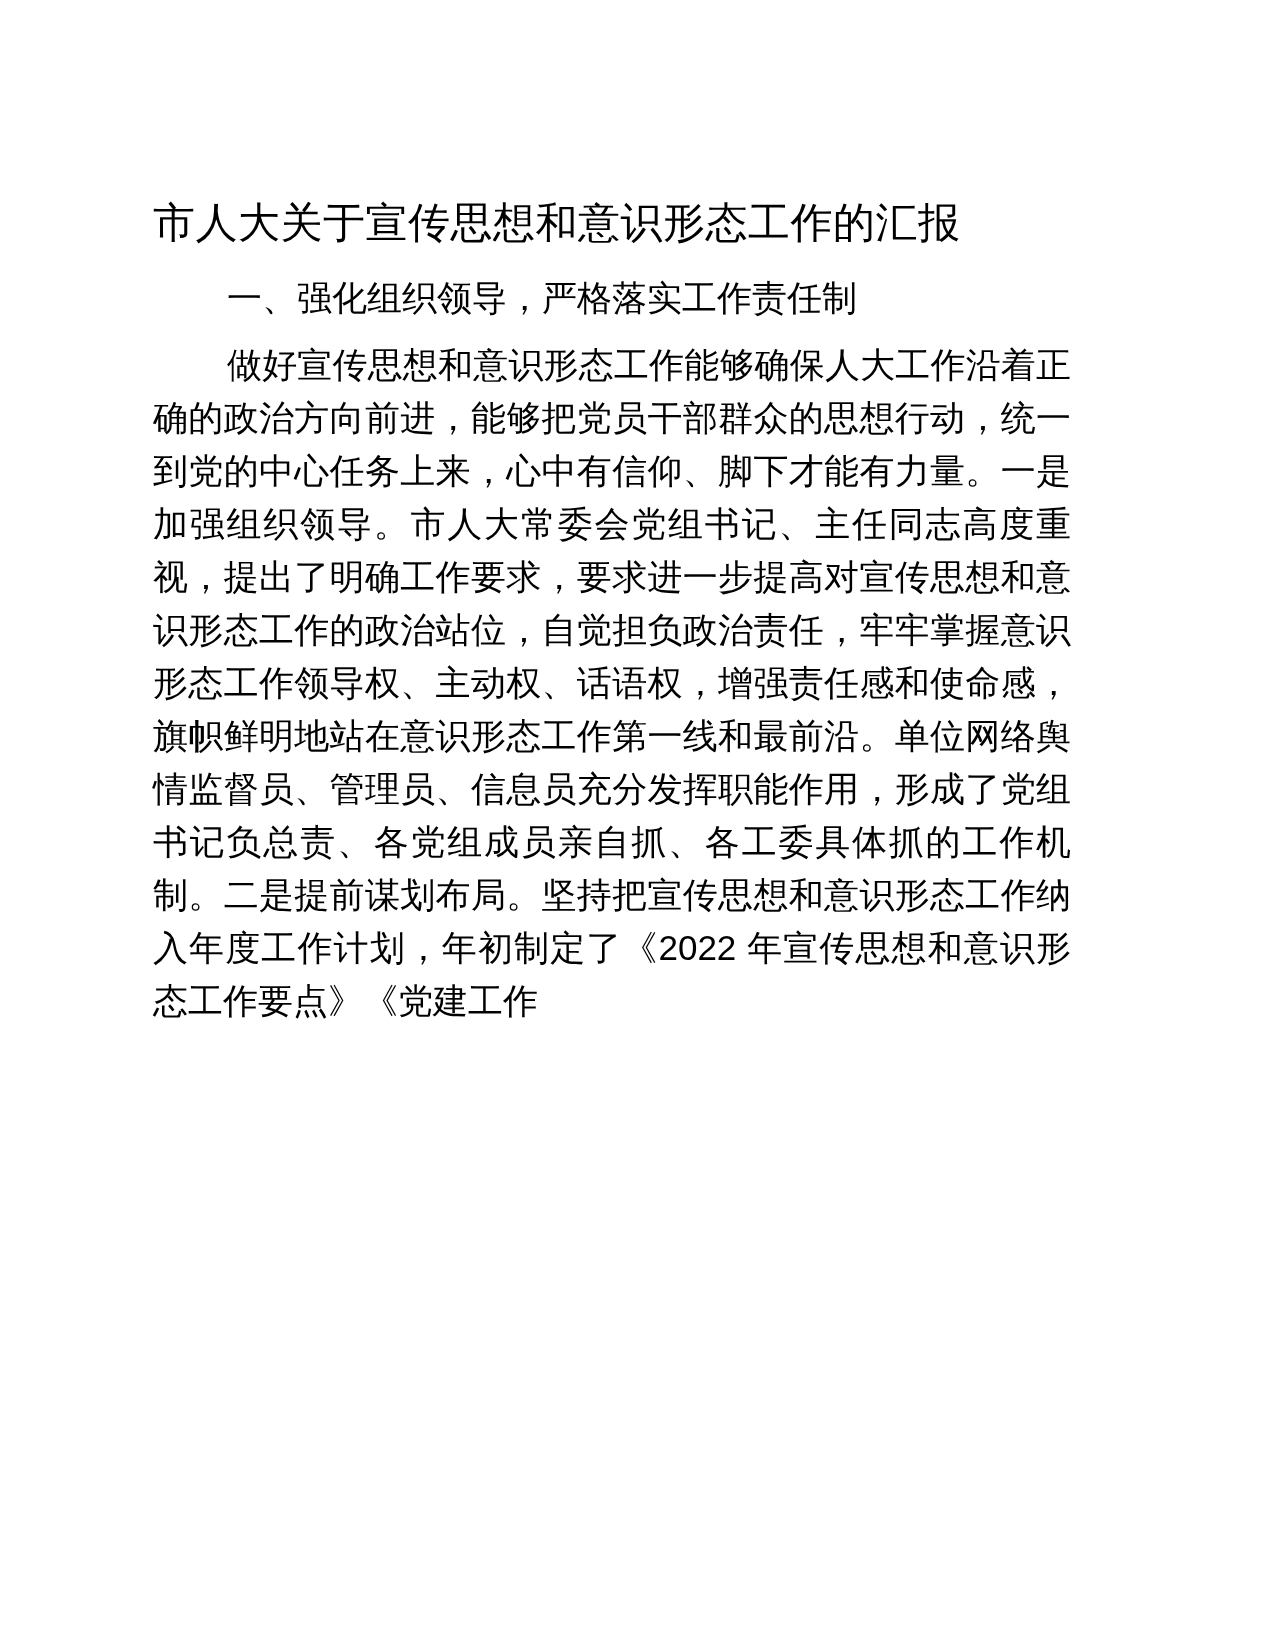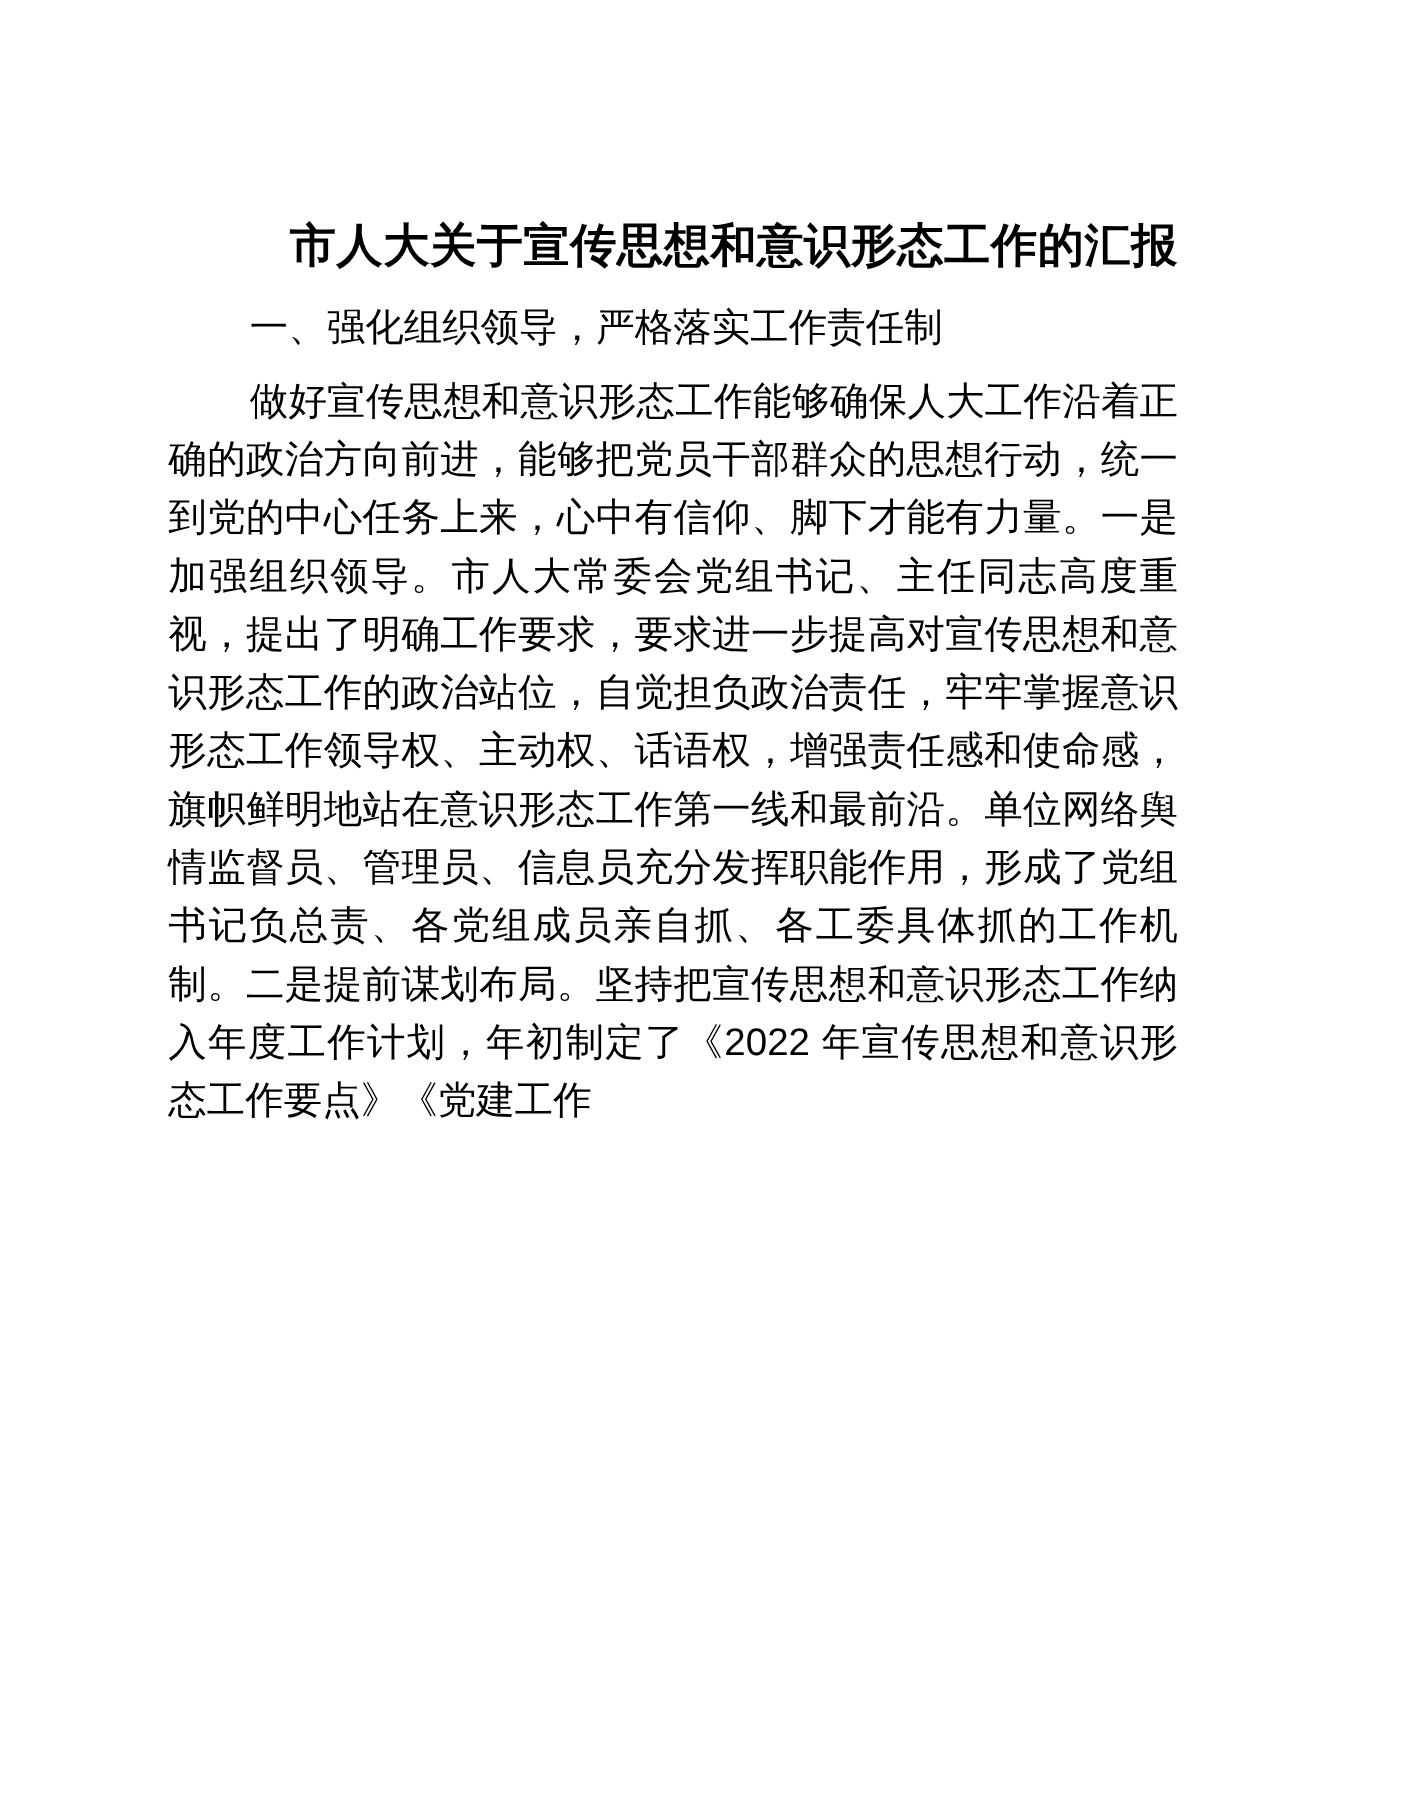--- a/index.html
+++ b/index.html
@@ -33,10 +33,10 @@
 
   .doc-title {
     font-size: 42px;
-    font-weight: 700;
+    font-weight: 400;
     line-height: 1.3;
     letter-spacing: 0.5px;
-    text-align: right;
+    text-align: left;
     margin: 0 0 14px 0;
     white-space: nowrap;
   }

